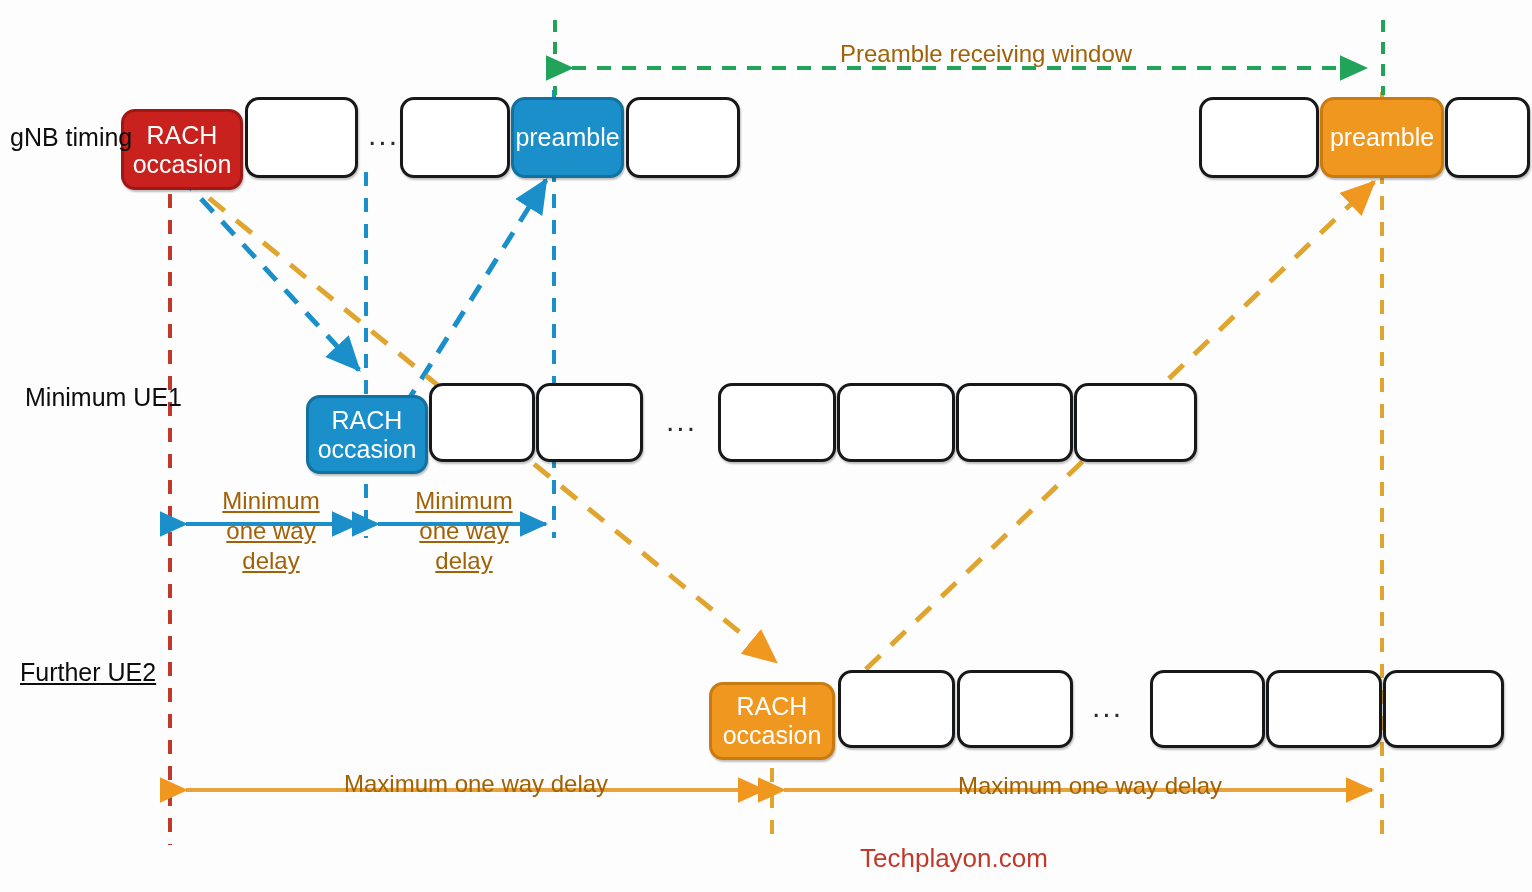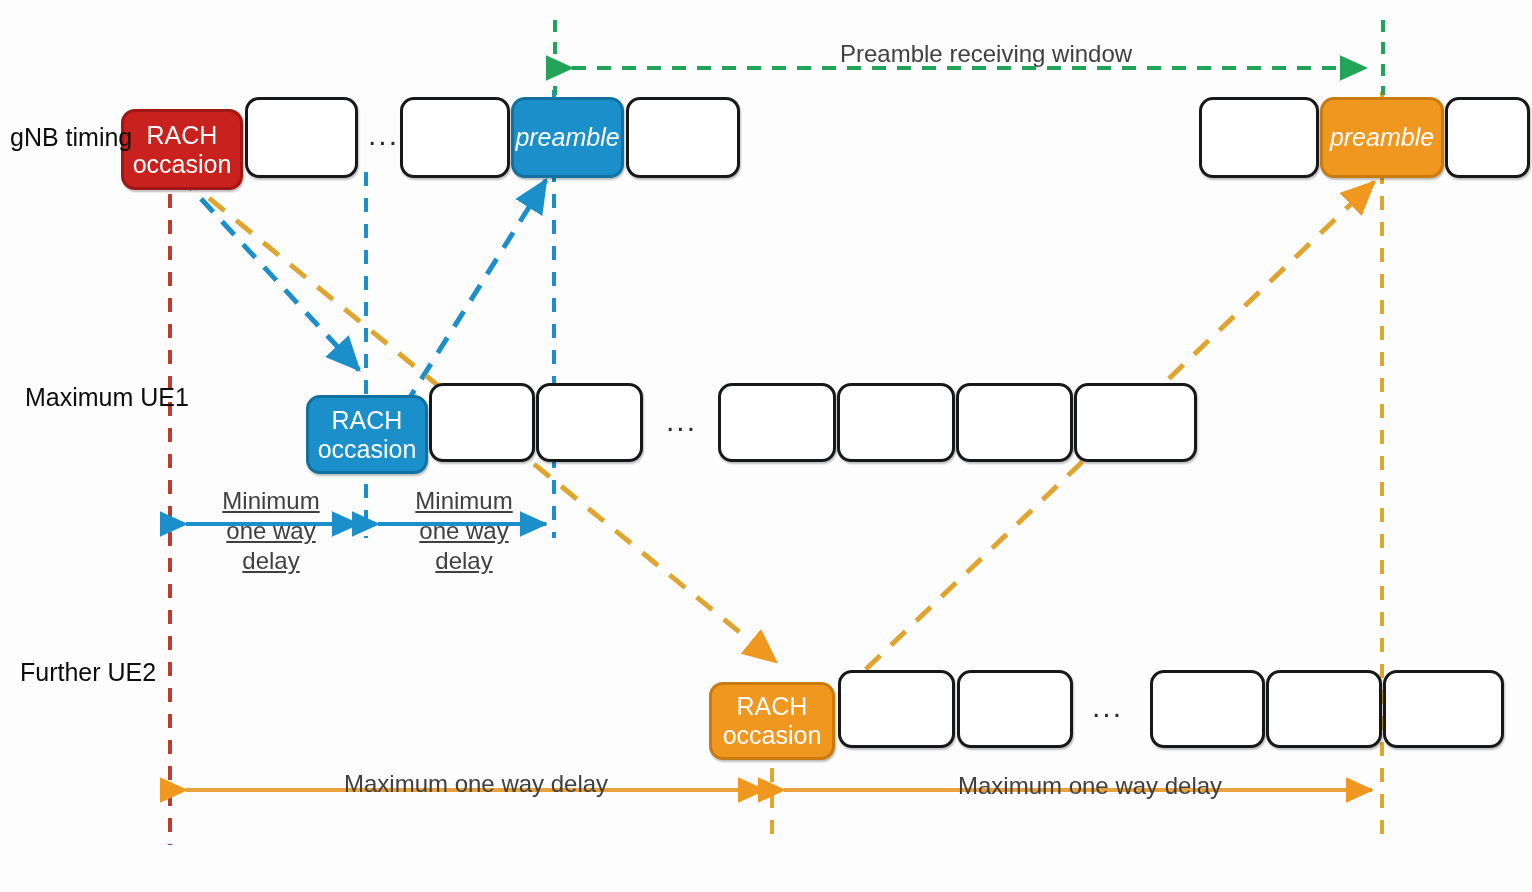--- a/index.html
+++ b/index.html
@@ -64,7 +64,7 @@
   .annot {
     position: absolute;
     z-index: 4;
-    color: #404040;
+    color: #a16207;
     font-size: 24px;
     text-align: center;
     white-space: nowrap;

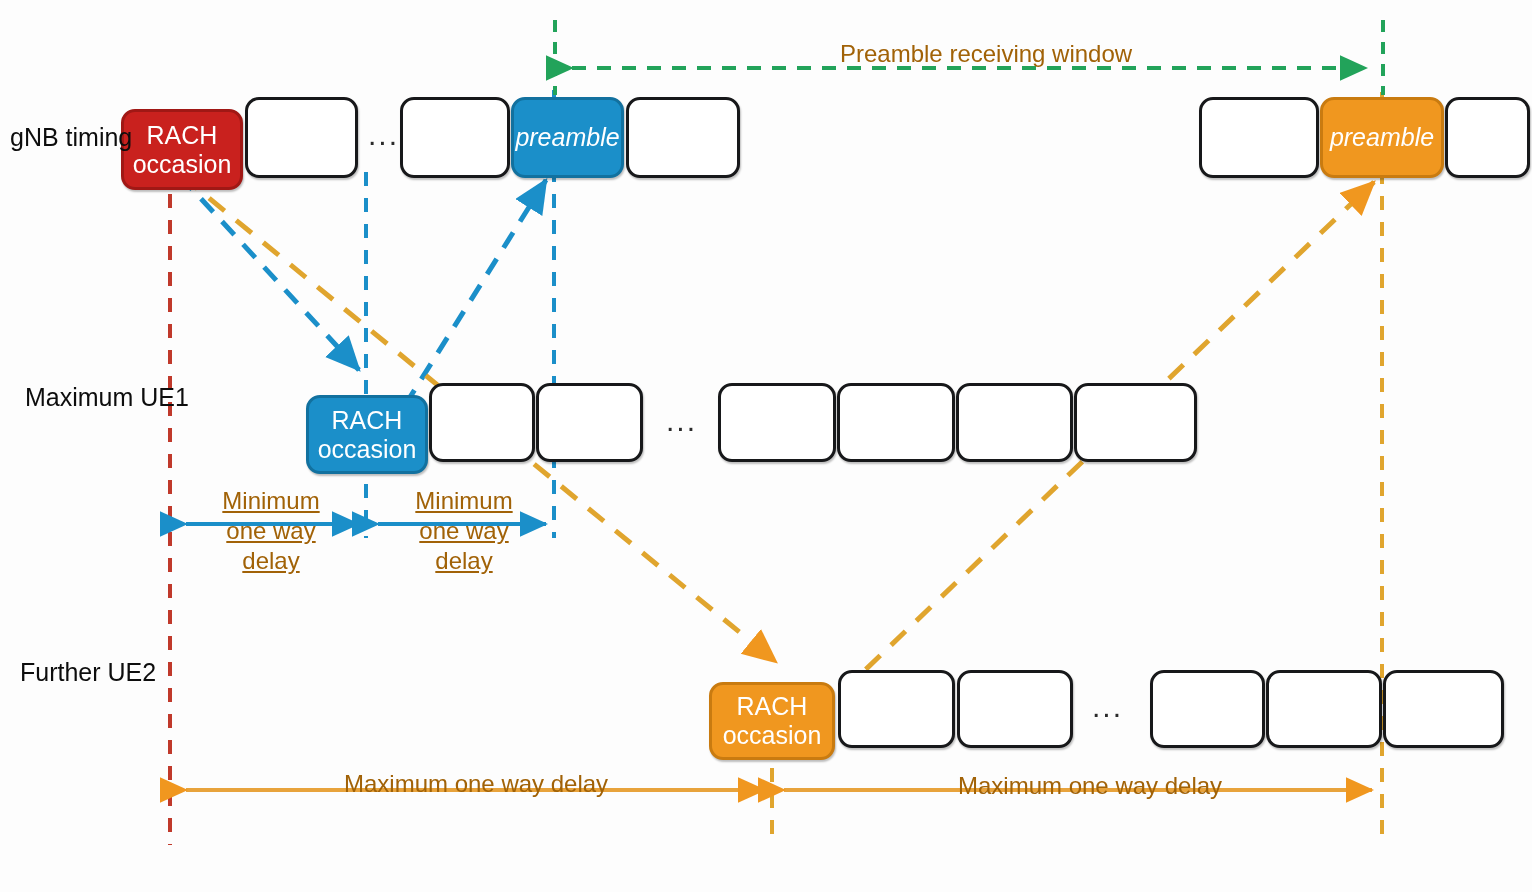--- a/index.html
+++ b/index.html
@@ -43,7 +43,7 @@
     line-height: 1.15;
   }
   .slot.two-line { font-size: 25px; margin-top: 12px; }
-  .slot.one-line { font-size: 25px; font-style: italic; }
+  .slot.one-line { font-size: 25px; }
   .slot .ln { display: block; }
 
   .rowlabel {

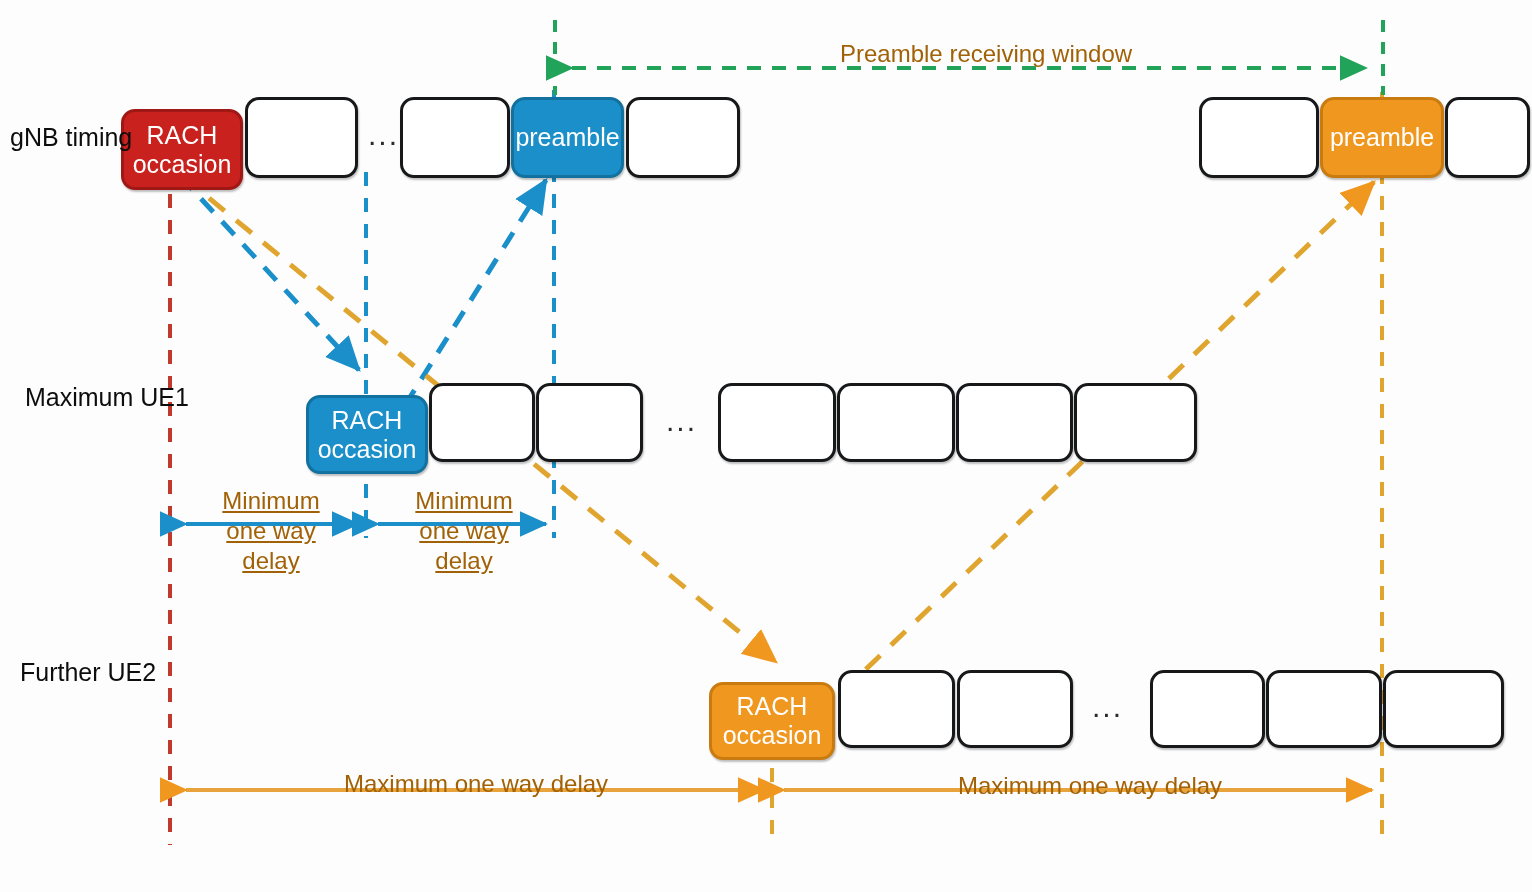--- a/index.html
+++ b/index.html
@@ -179,7 +179,7 @@
   </div>
 
   <div class="rowlabel" style="left:10px; top:123px;">gNB timing</div>
-  <div class="rowlabel" style="left:25px; top:383px;">Maximum UE1</div>
+  <div class="rowlabel" style="left:25px; top:383px;">Minimum UE1</div>
   <div class="rowlabel" style="left:20px; top:658px;">Further UE2</div>
 
   <div class="ellipsis" style="left:368px; top:118px;">...</div>

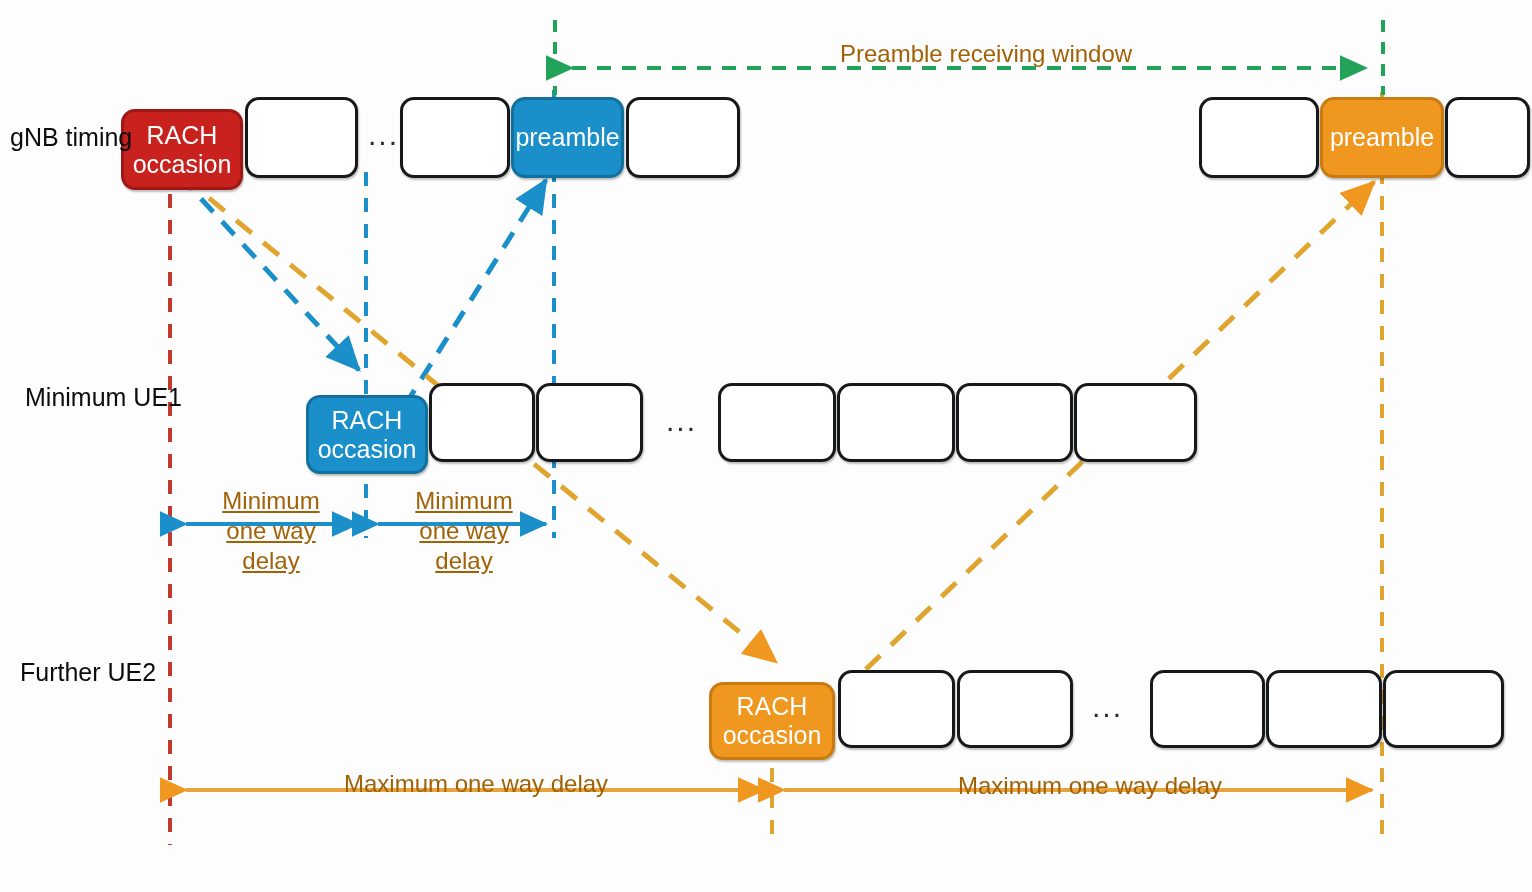--- a/index.html
+++ b/index.html
@@ -180,7 +180,7 @@
 
   <div class="rowlabel" style="left:10px; top:123px;">gNB timing</div>
   <div class="rowlabel" style="left:25px; top:383px;">Minimum UE1</div>
-  <div class="rowlabel" style="left:20px; top:658px;">Further UE2</div>
+  <div class="rowlabel" style="left:20px; top:658px;text-decoration:underline;">Further UE2</div>
 
   <div class="ellipsis" style="left:368px; top:118px;">...</div>
   <div class="ellipsis" style="left:666px; top:404px;">...</div>

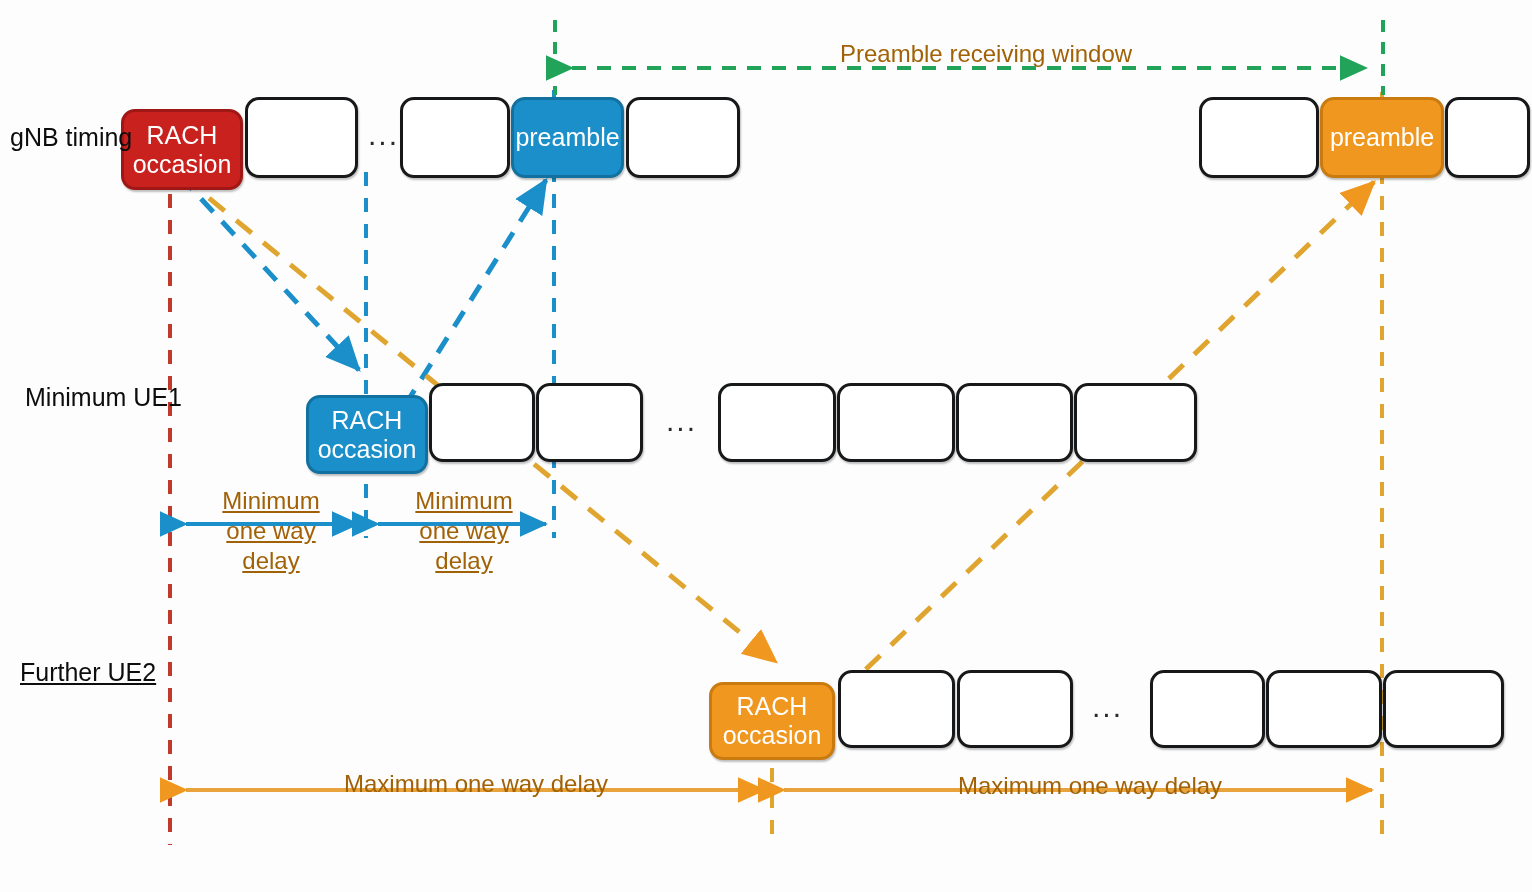--- a/index.html
+++ b/index.html
@@ -203,6 +203,7 @@
   <div class="annot" style="left:344px; top:770px;">Maximum one way delay</div>
   <div class="annot" style="left:958px; top:772px;">Maximum one way delay</div>
 
+  <div class="watermark" style="left:860px; top:843px;">Techplayon.com</div>
 
 </div>
 

